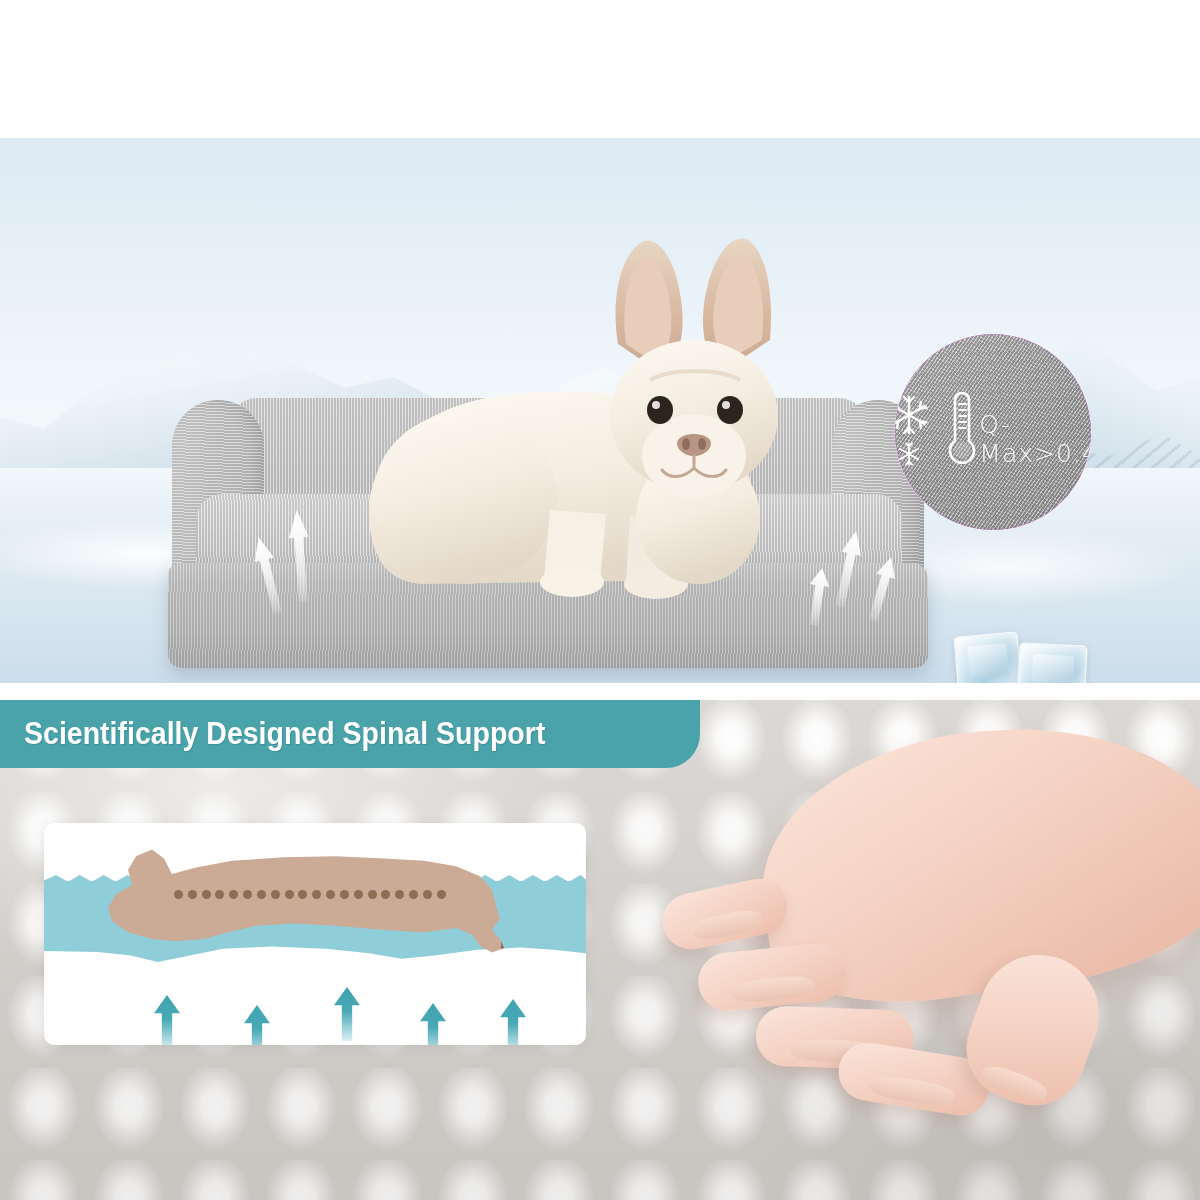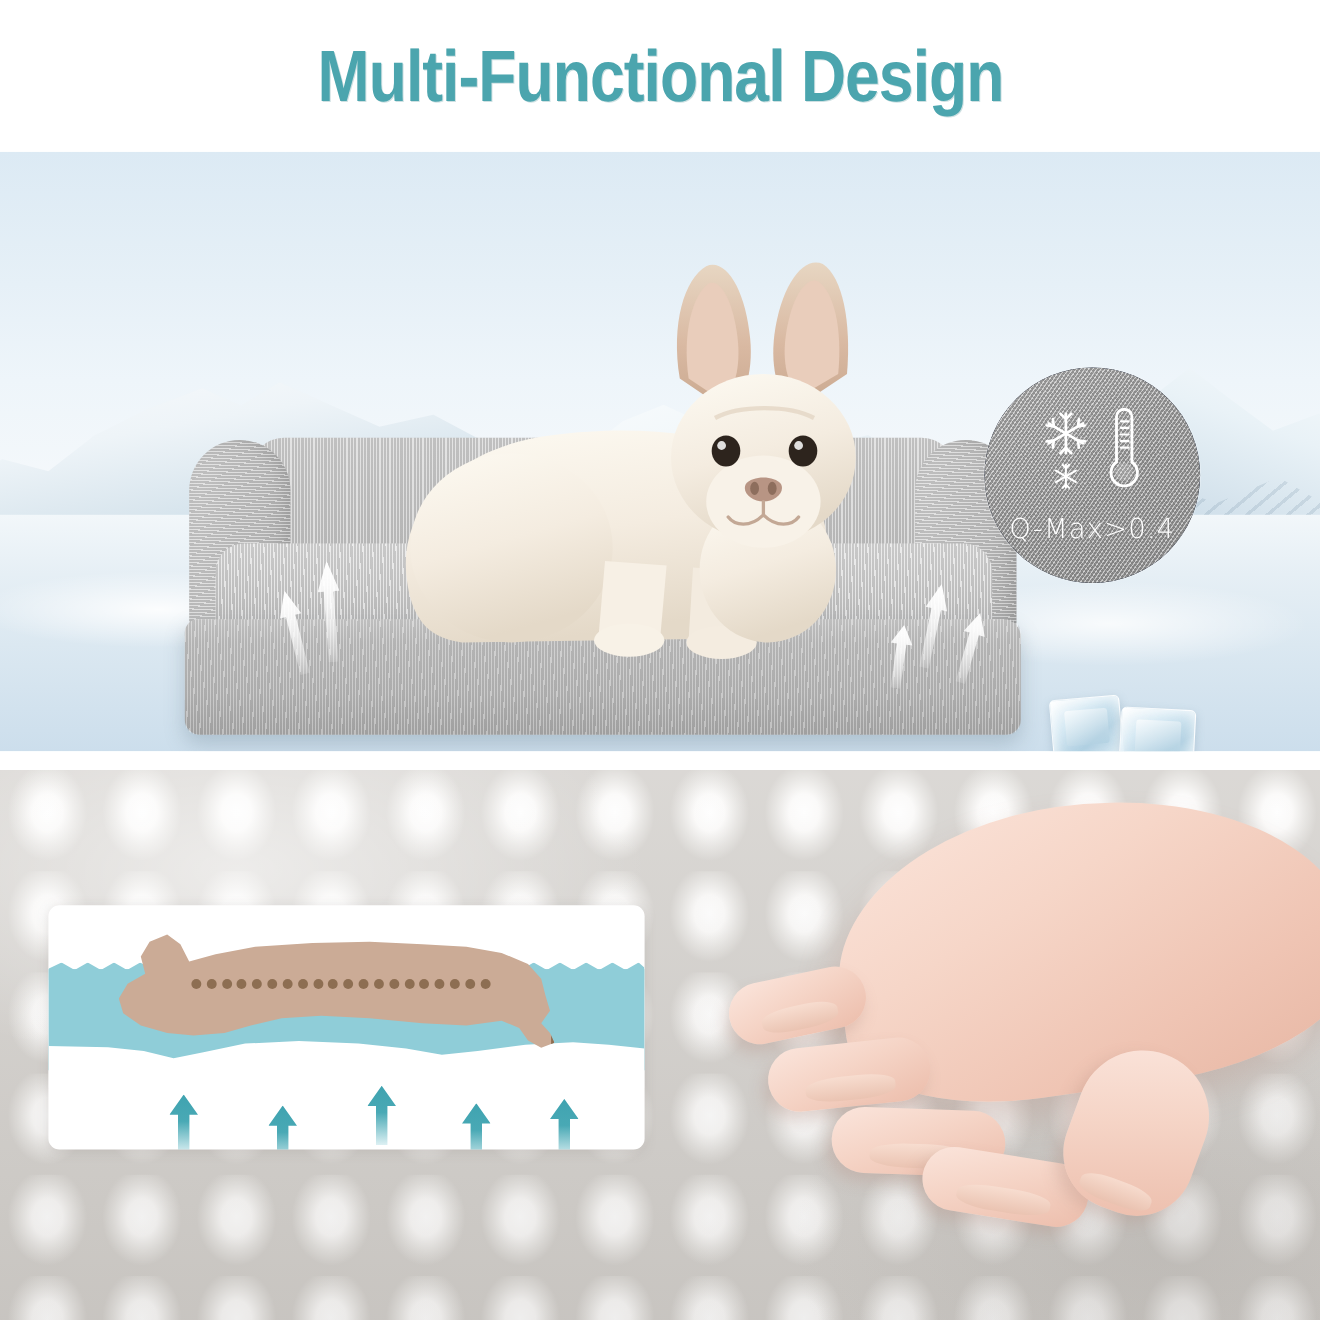--- a/index.html
+++ b/index.html
@@ -298,9 +298,6 @@
 
 <div class="page">
 
-  <div class="title-zone">
-    <div class="main-title">Multi-Functional Design</div>
-  </div>
 
   <div class="sec1">
     <div class="sky"></div>

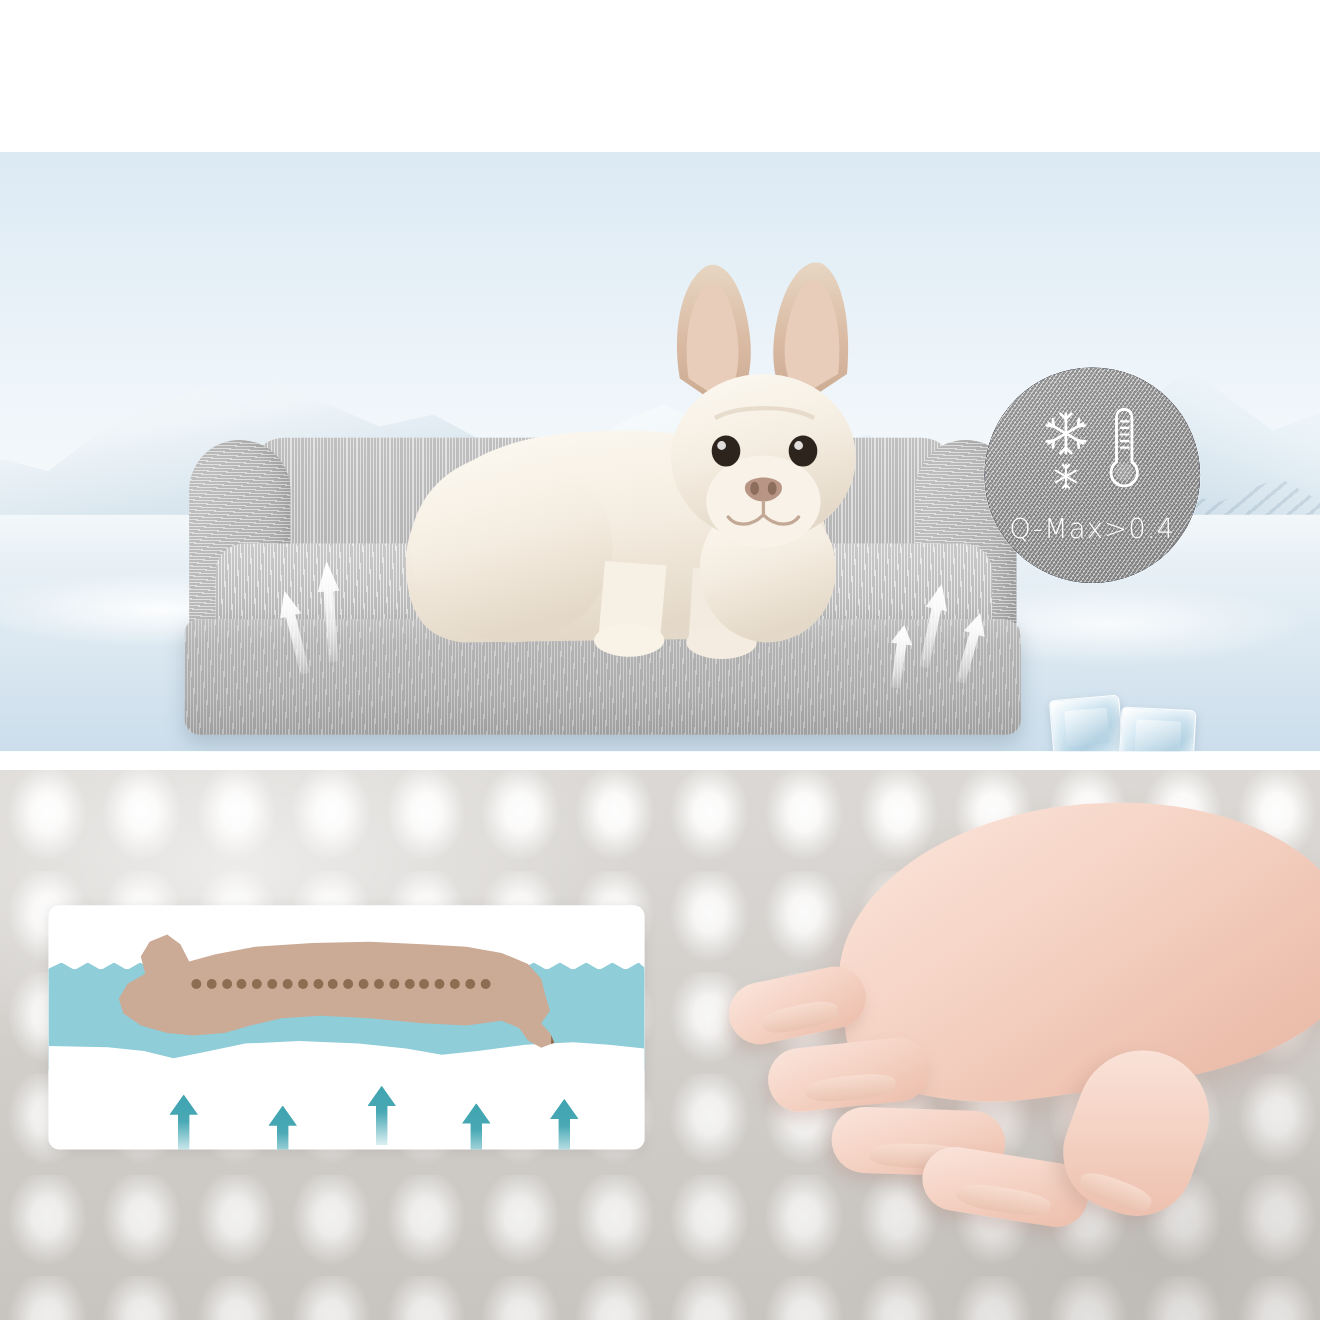--- a/index.html
+++ b/index.html
@@ -151,9 +151,9 @@
   
   .badge{
     position:absolute;left:895px;top:196px;width:196px;height:196px;border-radius:50%;
-    background:#0f172a;
+    background:#d946ef;
     overflow:hidden;
-    display:flex;flex-direction:column;align-items:center;justify-content:center;
+    display:flex;align-items:center;justify-content:center;
     box-shadow:0 0 0 1px rgba(255,255,255,.25);
   }
   .badge:before{

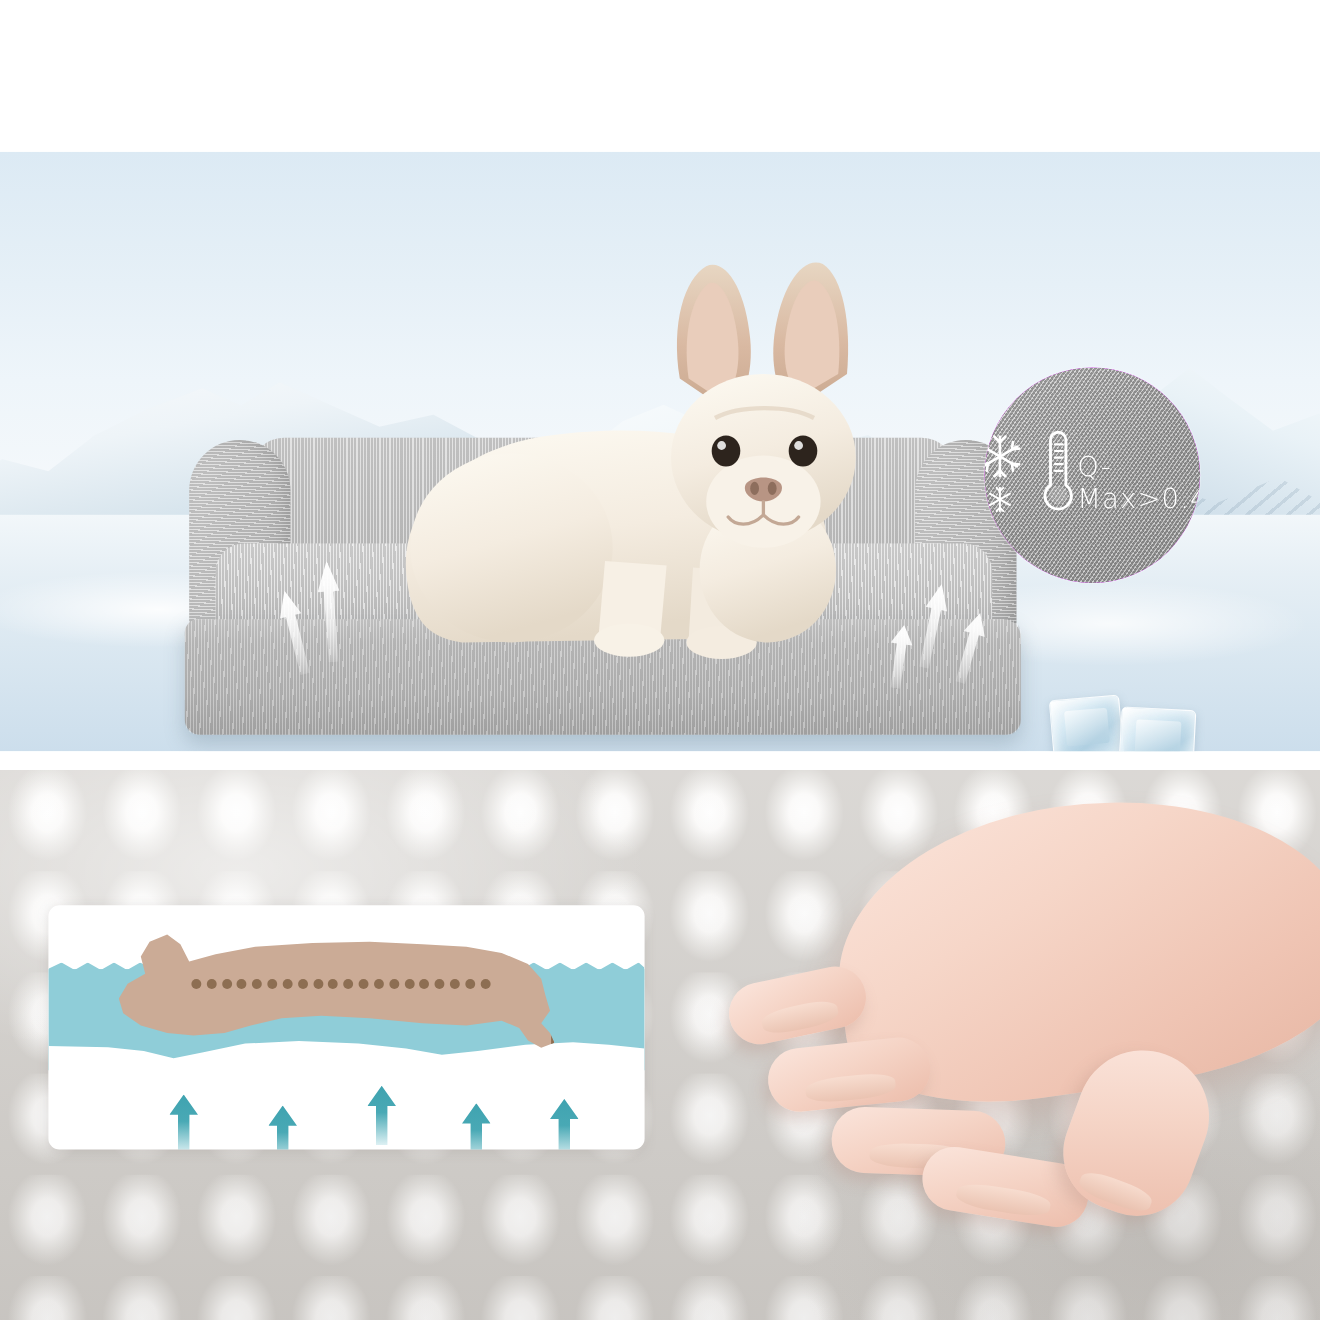--- a/index.html
+++ b/index.html
@@ -470,6 +470,9 @@
     </div>
   </div>
 
+  <div class="banner" id="banner2">
+    <div class="banner-text">Scientifically Designed Spinal Support</div>
+  </div>
 
 </div>
 

